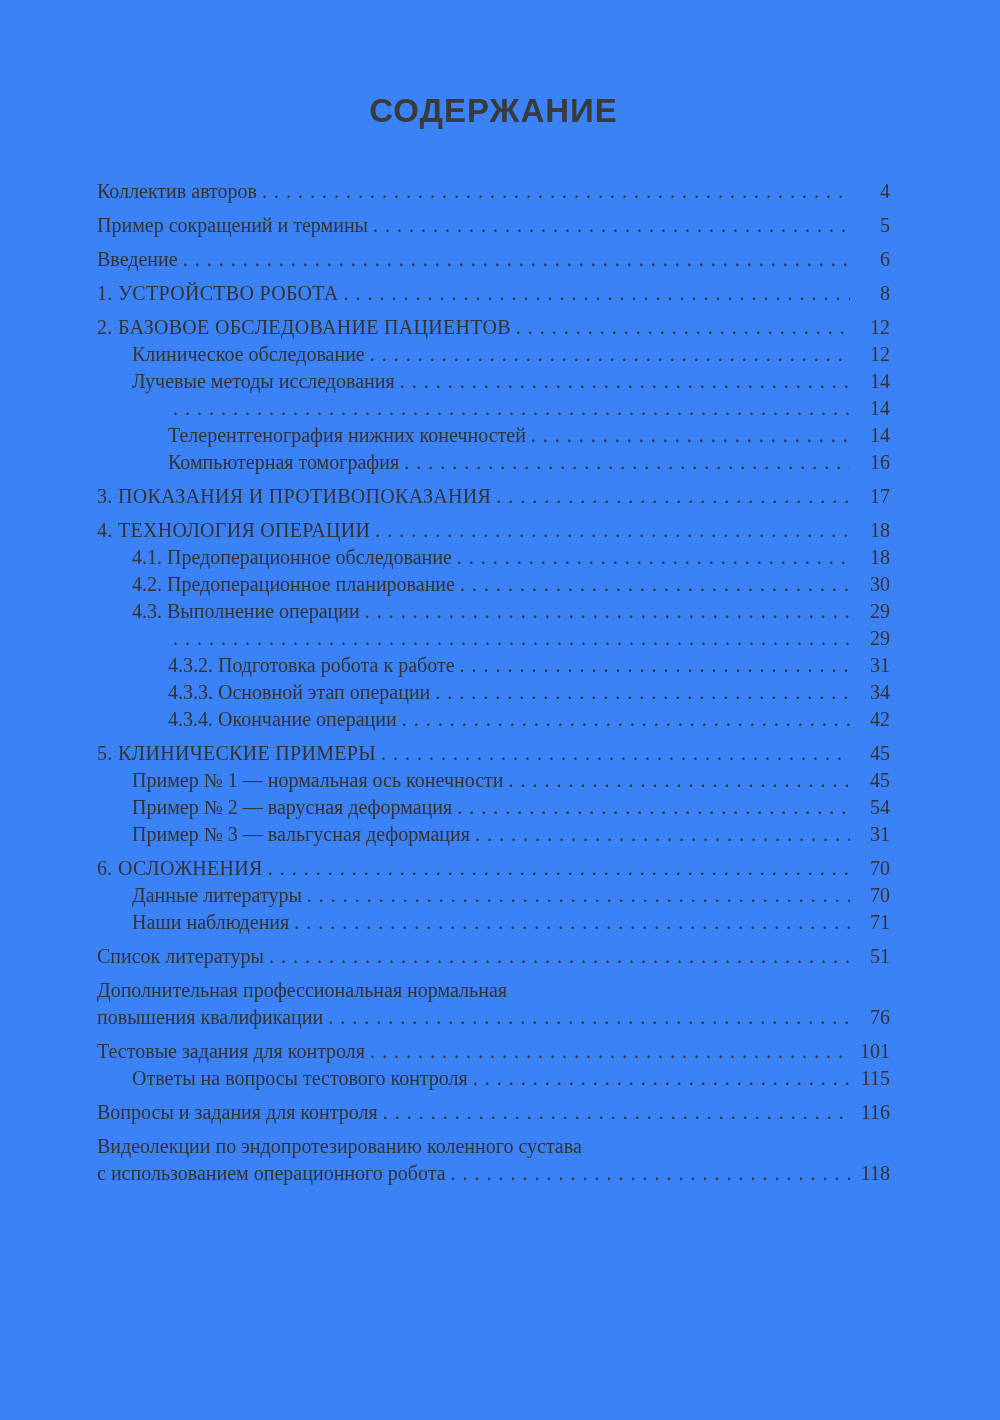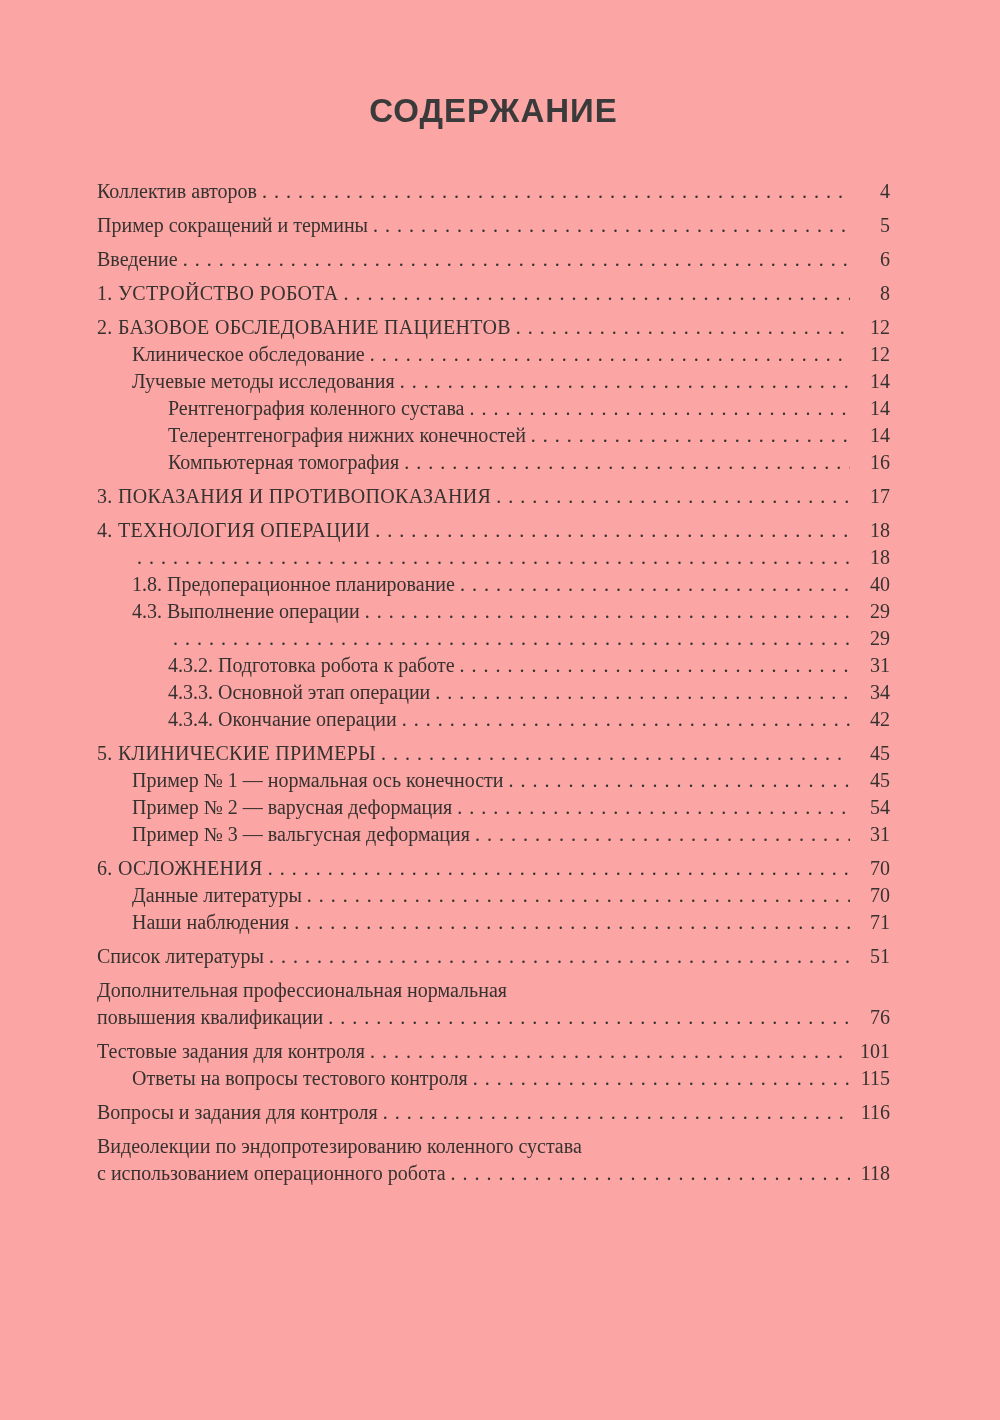--- a/index.html
+++ b/index.html
@@ -11,7 +11,7 @@
     position: relative;
     width: 1000px;
     height: 1420px;
-    background: #fca5a5;
+    background: #3b82f6;
     box-sizing: border-box;
     padding: 92px 110px 0 97px;
     font-family: "Liberation Serif", serif;

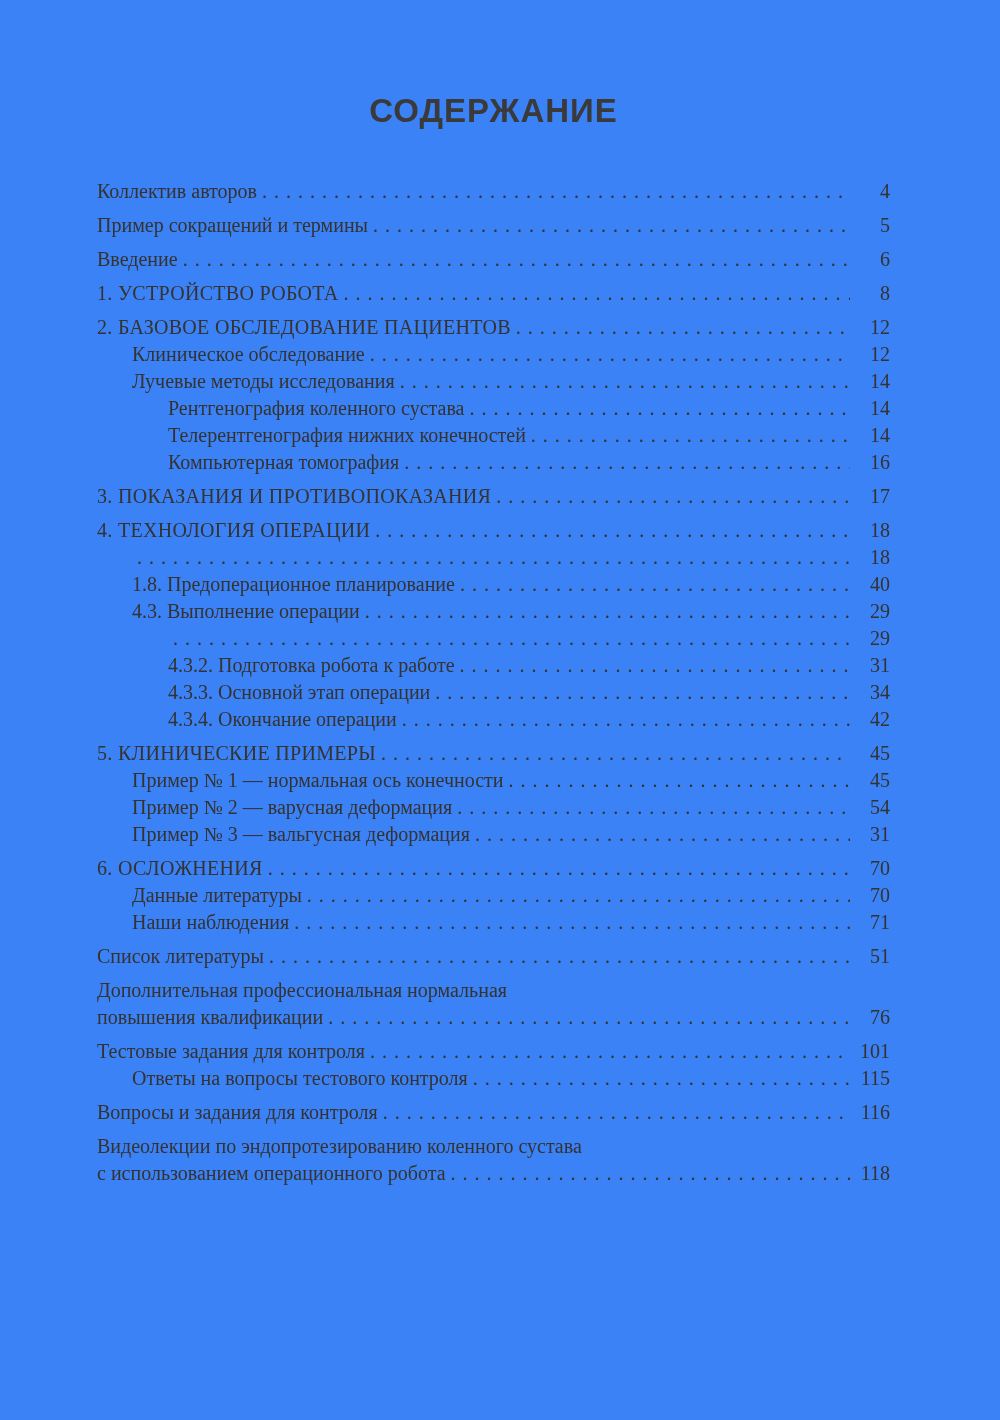--- a/index.html
+++ b/index.html
@@ -112,7 +112,6 @@
       </div>
       <div class="entry level2">
         <div class="line">
-          <span class="txt">Рентгенография коленного сустава</span>
           <span class="dots">. . . . . . . . . . . . . . . . . . . . . . . . . . . . . . . . . . . . . . . . . . . . . . . . . . . . . . . . . . . . . . . . . . . . . . . . . . . . . . . . . . . . . . . . . . . . . . . . . . . . . . . . . . . . . . . . . . . . . . . . </span>
           <span class="pageno">14</span>
         </div>

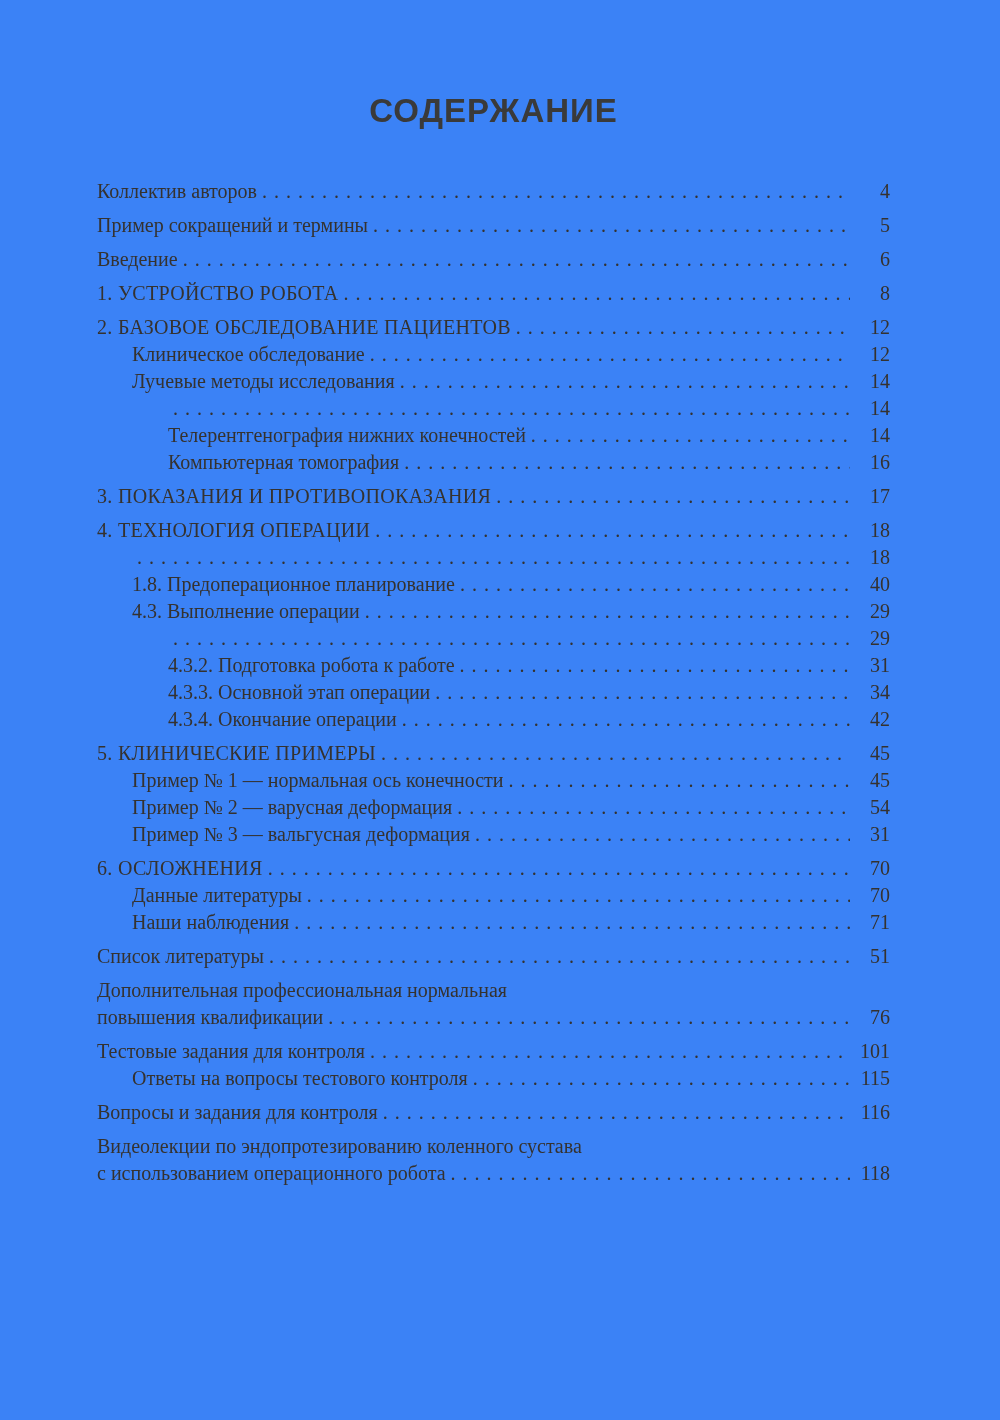--- a/index.html
+++ b/index.html
@@ -146,6 +146,7 @@
       </div>
       <div class="entry level1">
         <div class="line">
+          <span class="txt">4.1. Предоперационное обследование</span>
           <span class="dots">. . . . . . . . . . . . . . . . . . . . . . . . . . . . . . . . . . . . . . . . . . . . . . . . . . . . . . . . . . . . . . . . . . . . . . . . . . . . . . . . . . . . . . . . . . . . . . . . . . . . . . . . . . . . . . . . . . . . . . . . </span>
           <span class="pageno">18</span>
         </div>

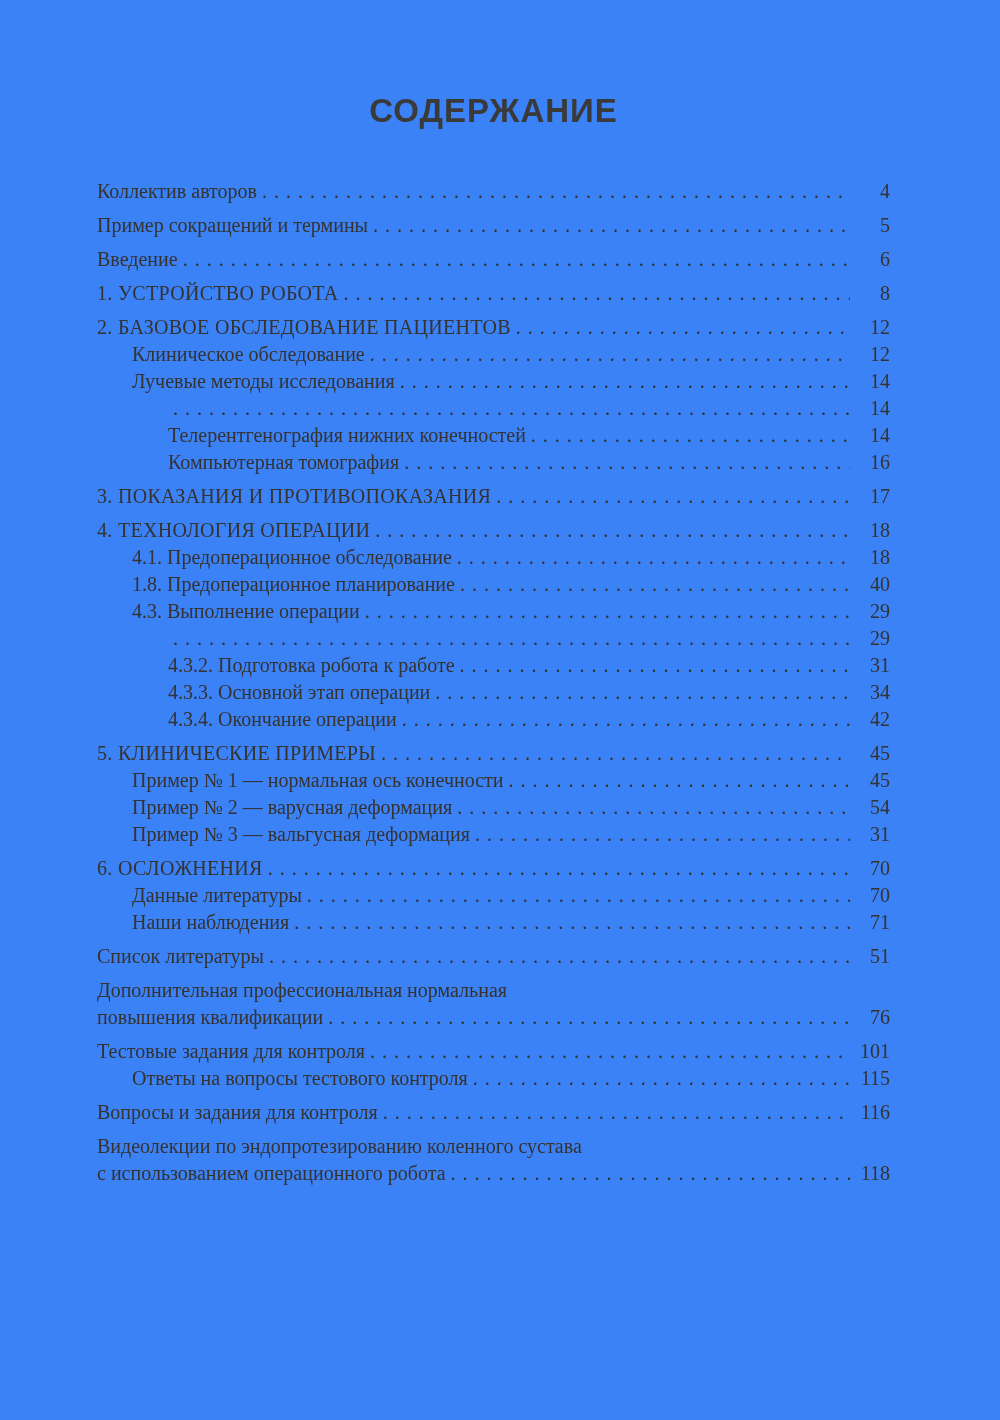--- a/index.html
+++ b/index.html
@@ -153,7 +153,7 @@
       </div>
       <div class="entry level1">
         <div class="line">
-          <span class="txt">1.8. Предоперационное планирование</span>
+          <span class="txt">4.2. Предоперационное планирование</span>
           <span class="dots">. . . . . . . . . . . . . . . . . . . . . . . . . . . . . . . . . . . . . . . . . . . . . . . . . . . . . . . . . . . . . . . . . . . . . . . . . . . . . . . . . . . . . . . . . . . . . . . . . . . . . . . . . . . . . . . . . . . . . . . . </span>
           <span class="pageno">40</span>
         </div>

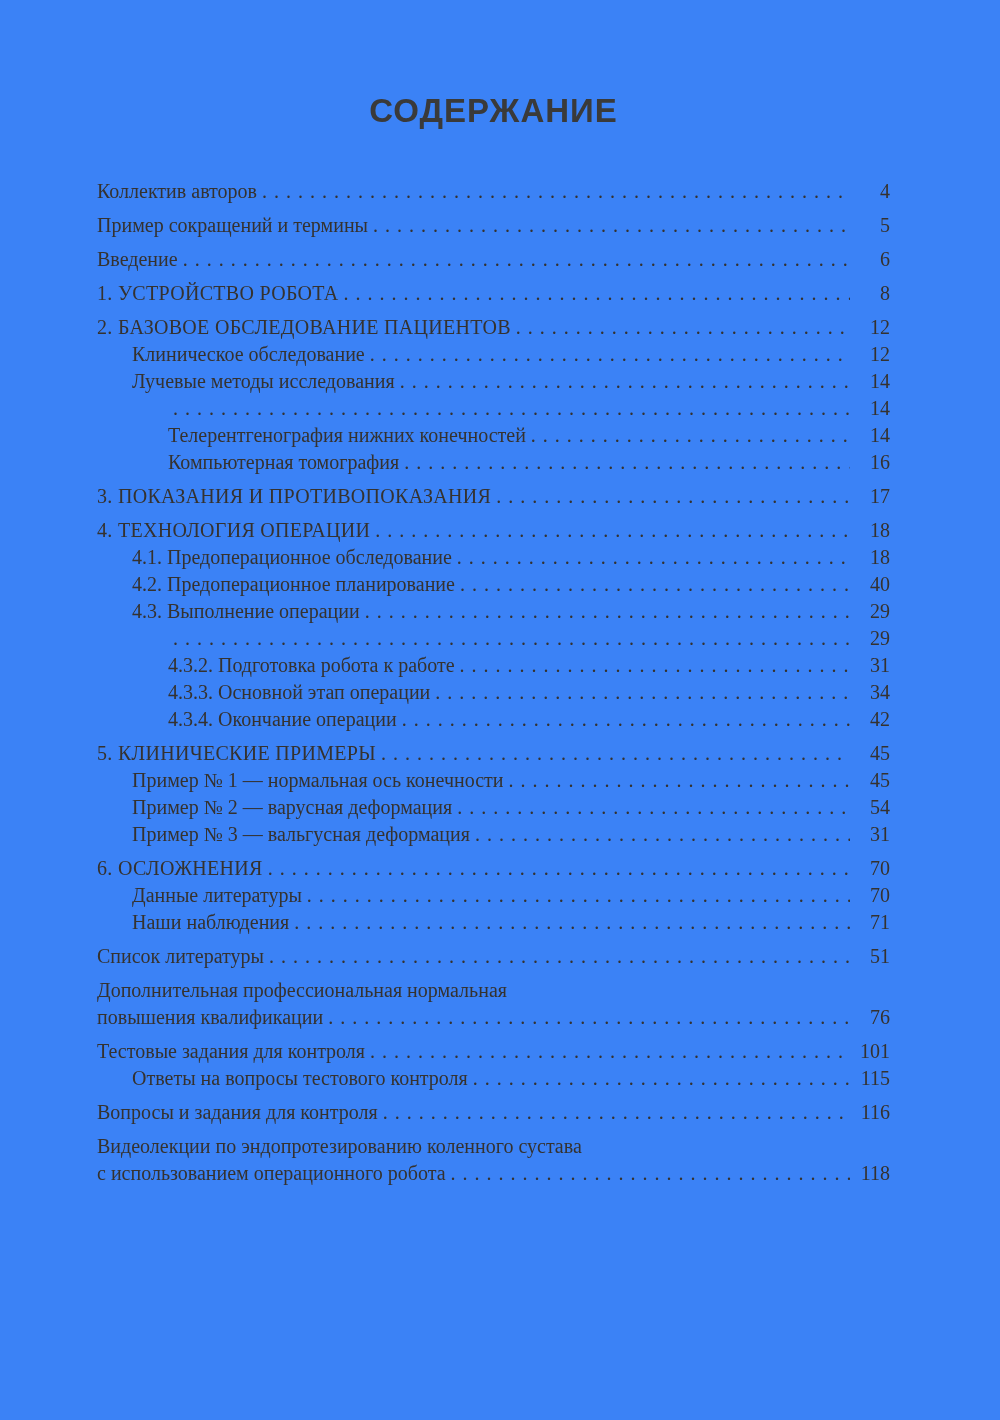--- a/index.html
+++ b/index.html
@@ -155,7 +155,7 @@
         <div class="line">
           <span class="txt">4.2. Предоперационное планирование</span>
           <span class="dots">. . . . . . . . . . . . . . . . . . . . . . . . . . . . . . . . . . . . . . . . . . . . . . . . . . . . . . . . . . . . . . . . . . . . . . . . . . . . . . . . . . . . . . . . . . . . . . . . . . . . . . . . . . . . . . . . . . . . . . . . </span>
-          <span class="pageno">40</span>
+          <span class="pageno">30</span>
         </div>
       </div>
       <div class="entry level1">

